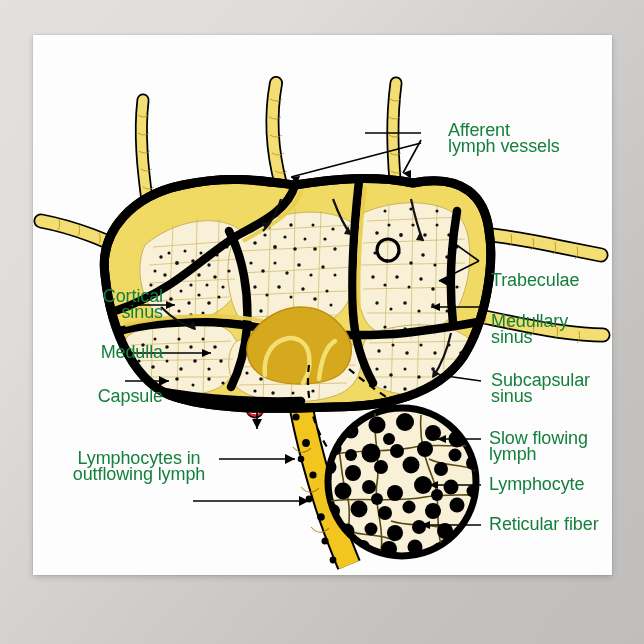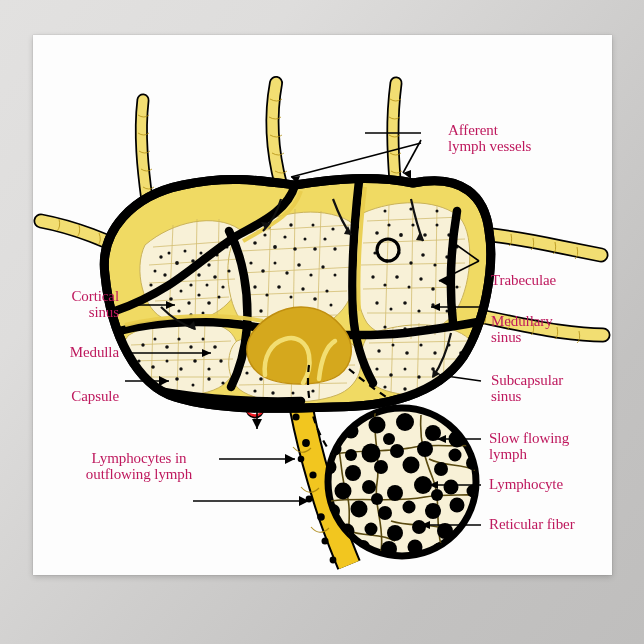--- a/index.html
+++ b/index.html
@@ -23,8 +23,8 @@
   
   .lbl{
     position:absolute;
-    font-family:Liberation Serif, serif;
-    font-size:15px;line-height:15.6px;color:#be185d;
+    font-family:Liberation Sans, sans-serif;
+    font-size:18px;line-height:15.6px;color:#15803d;
     white-space:pre;letter-spacing:-0.1px;
   }
   .lbl.r{text-align:right;}

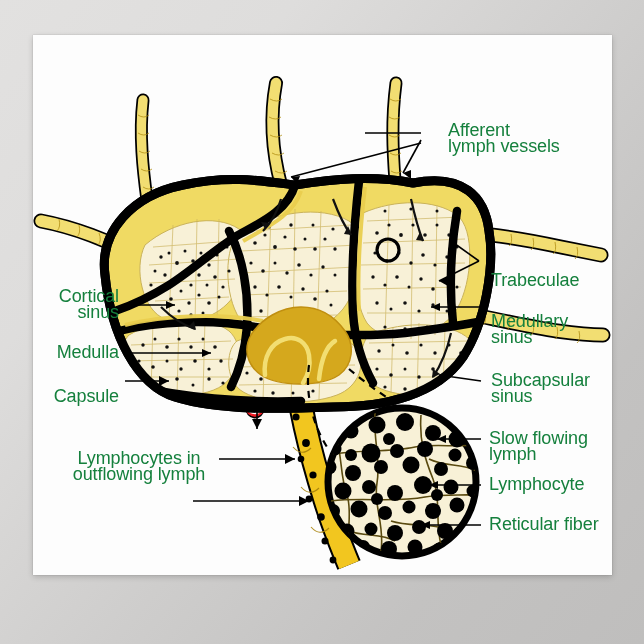--- a/index.html
+++ b/index.html
@@ -27,7 +27,7 @@
     font-size:18px;line-height:15.6px;color:#15803d;
     white-space:pre;letter-spacing:-0.1px;
   }
-  .lbl.r{text-align:right;}
+  .lbl.r{text-align:right;padding-left:44px;}
   .lbl.l{text-align:left;}
   .lbl.c{text-align:center;}
 </style>

